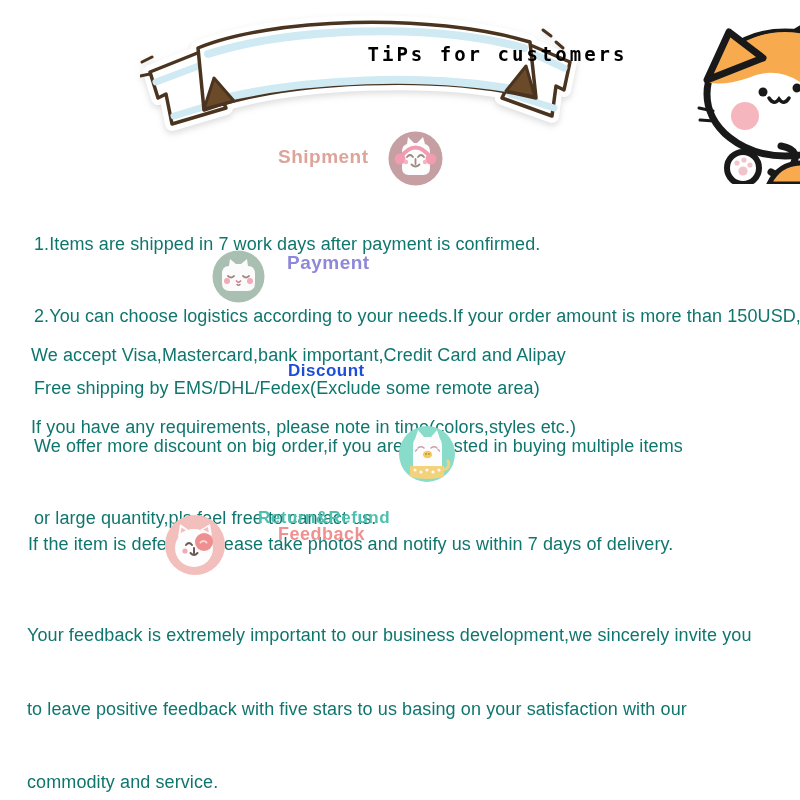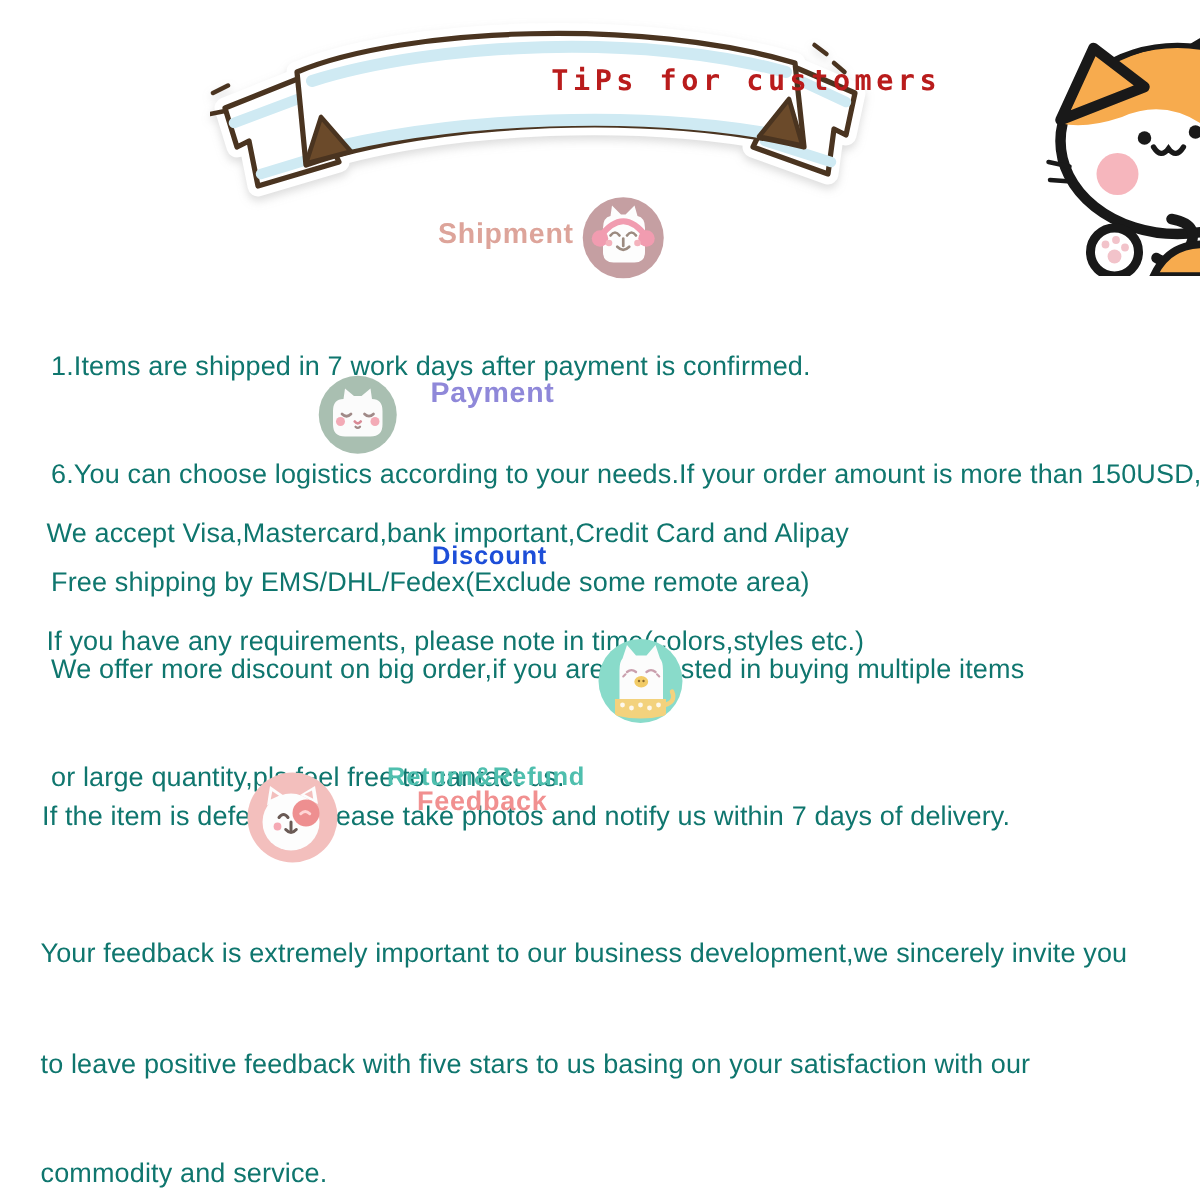--- a/index.html
+++ b/index.html
@@ -64,7 +64,7 @@
         <path d="M 416,40 L 423,46"></path>
     </g>
   </svg>
-  <div class="banner-title" style="color: #b91c1c;">TiPs for customers</div>
+  <div class="banner-title" style="color: #000000;">TiPs for customers</div>
 </div>
 
 <div class="mascot-wrap">

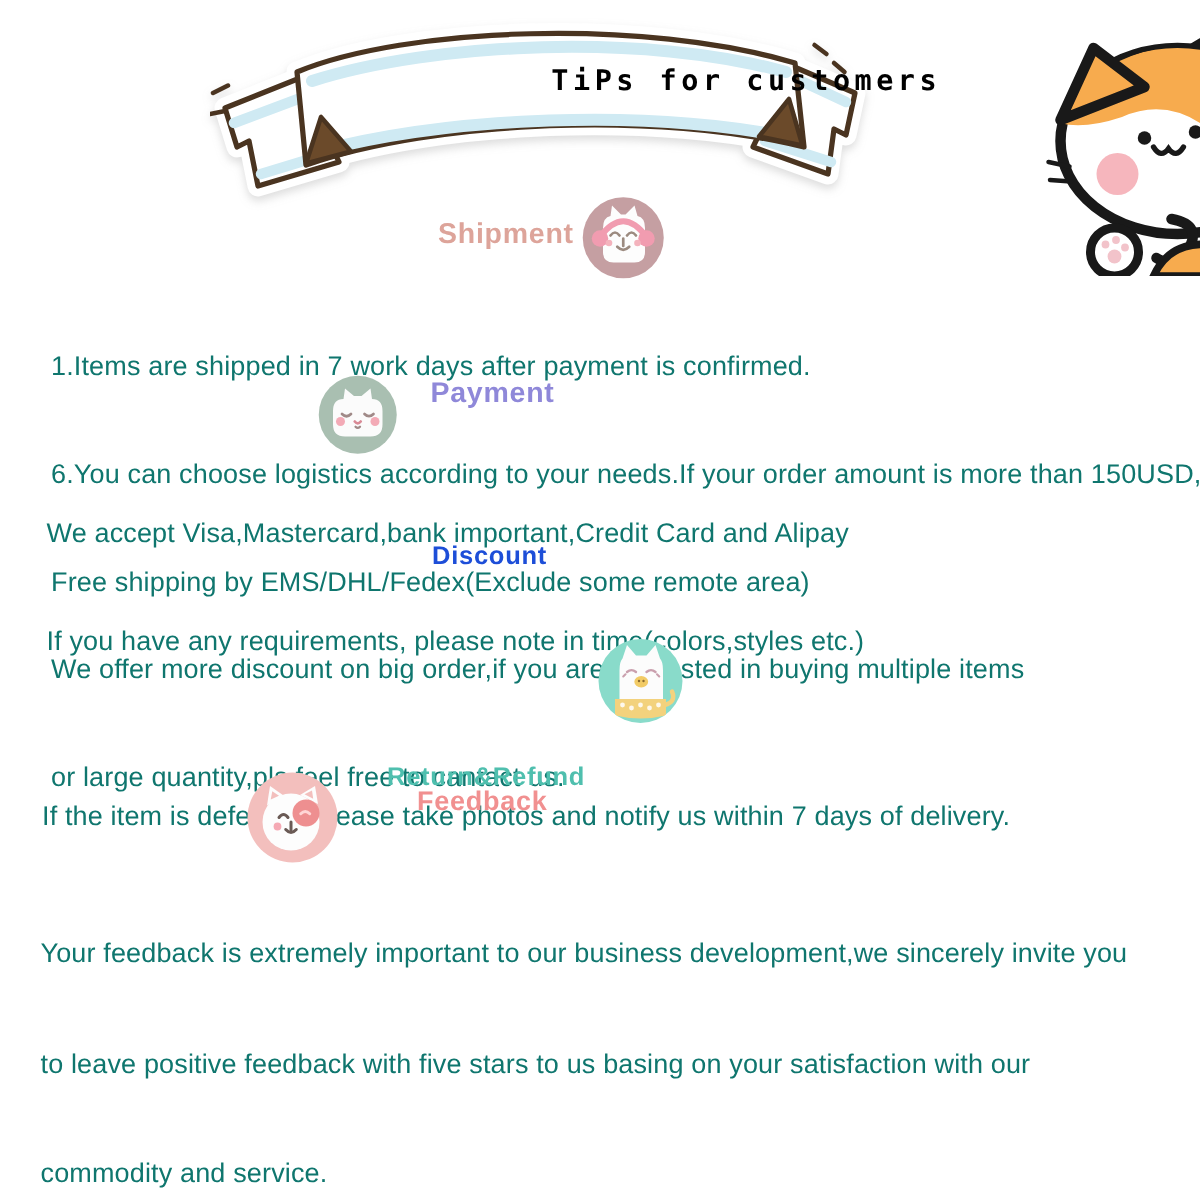--- a/index.html
+++ b/index.html
@@ -104,7 +104,7 @@
   </svg>
 </div>
 
-<div class="heading" style="left: 292px; top: 146px; font-size: 19px; color: rgb(221, 164, 154);">Shipment</div>
+<div class="heading" style="left: 278px; top: 146px; font-size: 19px; color: rgb(221, 164, 154);">Shipment</div>
 
 <div class="abs" style="left:387px;top:130px;">
   <svg width="57" height="57" viewBox="0 0 57 57">

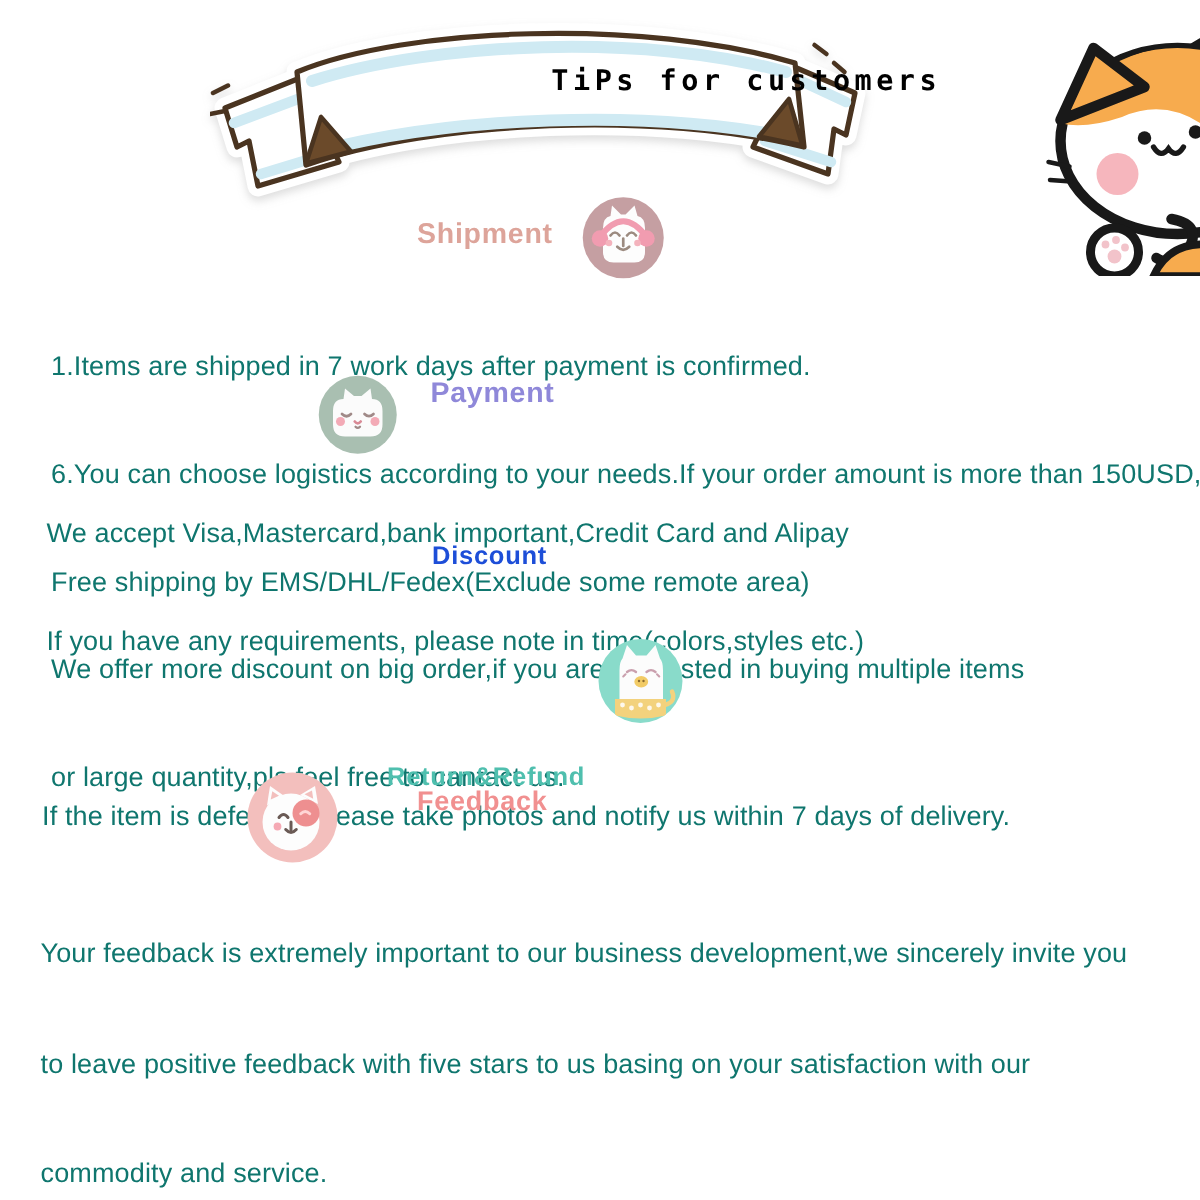--- a/index.html
+++ b/index.html
@@ -122,7 +122,7 @@
 
 <div class="text-block" style="left:34px;top:184px;">
   <div>1.Items are shipped in 7 work days after payment is confirmed.</div>
-  <div>6.You can choose logistics according to your needs.If your order amount is more than 150USD,</div>
+  <div>2.You can choose logistics according to your needs.If your order amount is more than 150USD,</div>
   <div>Free shipping by EMS/DHL/Fedex(Exclude some remote area)</div>
 </div>
 

